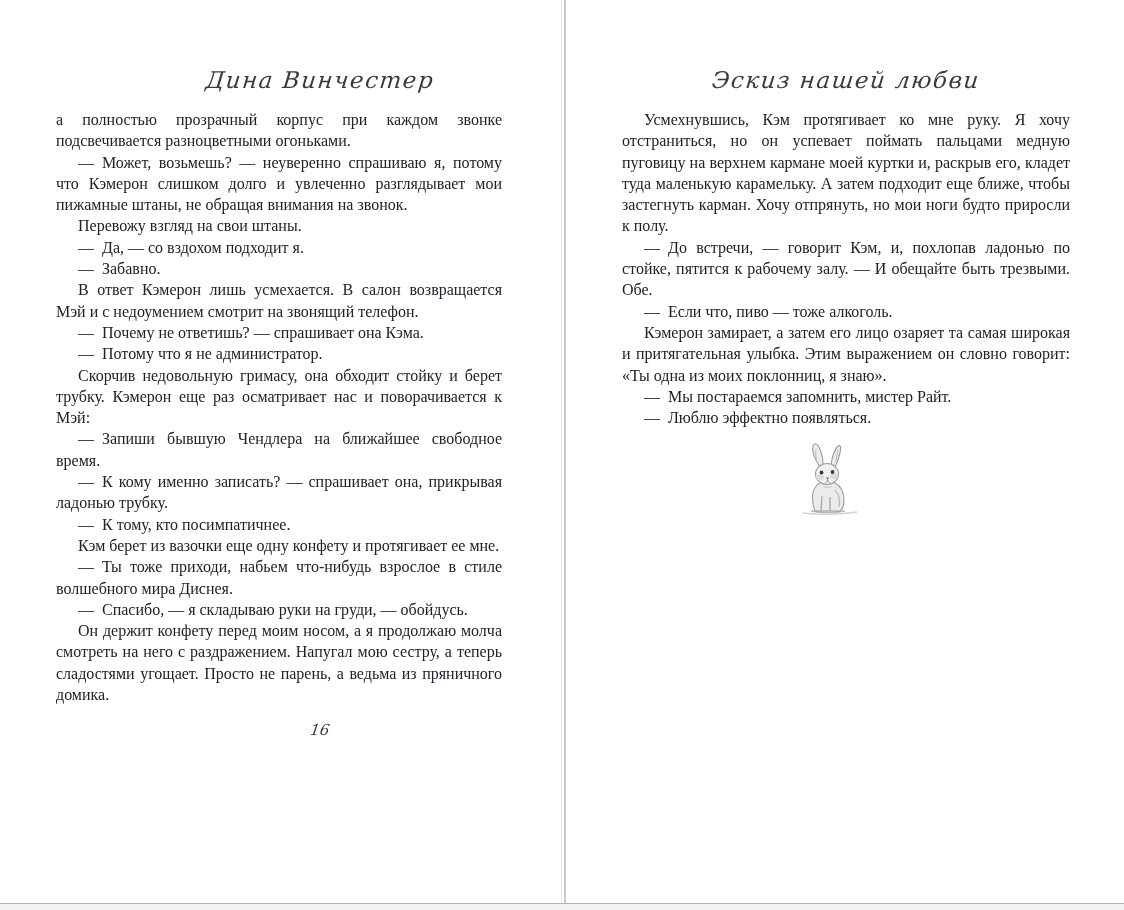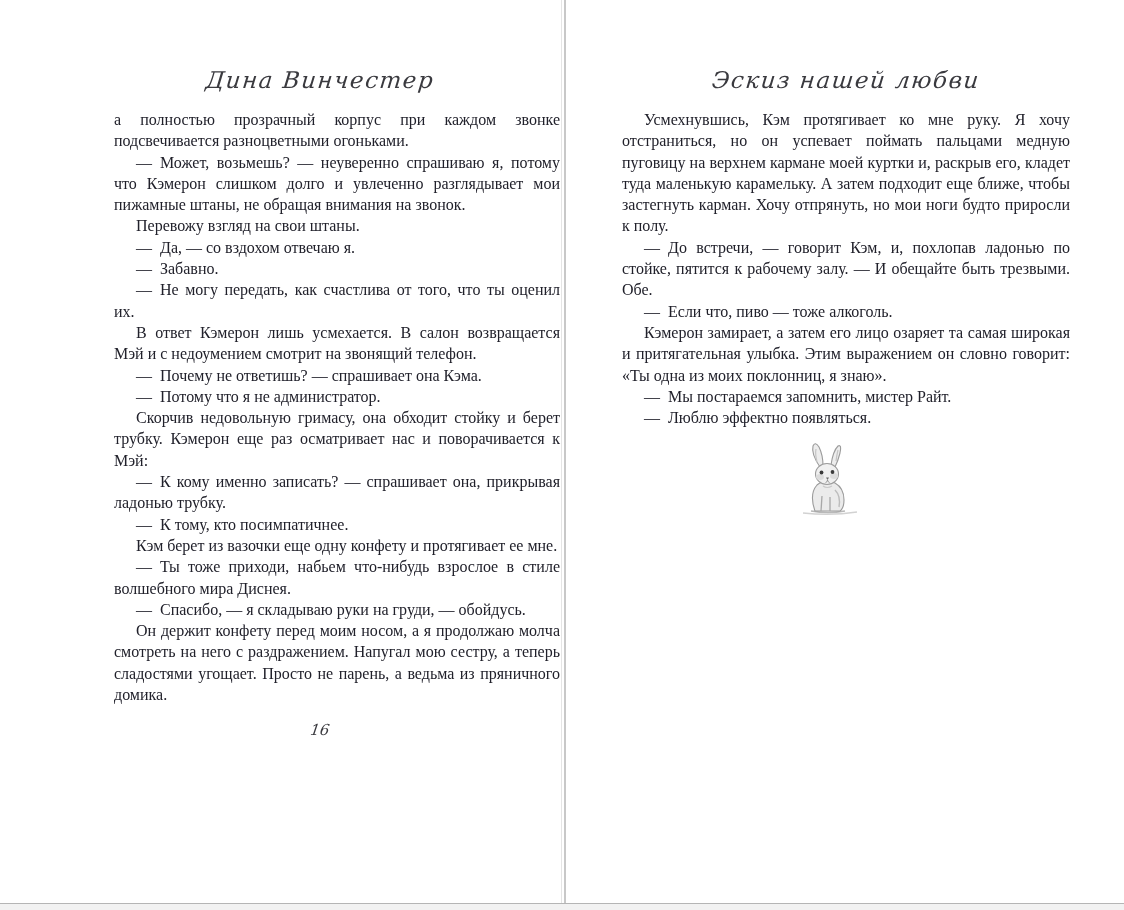--- a/index.html
+++ b/index.html
@@ -60,7 +60,7 @@
     color: #21212b;
     text-align: justify;
   }
-  .page-left  .text-block { width: 446px; margin-left: 114px; }
+  .page-left  .text-block { width: 446px; margin-left: 56px; }
   .page-right .text-block { width: 448px; margin-left: 56px; }
 
   .para { text-indent: 0; }

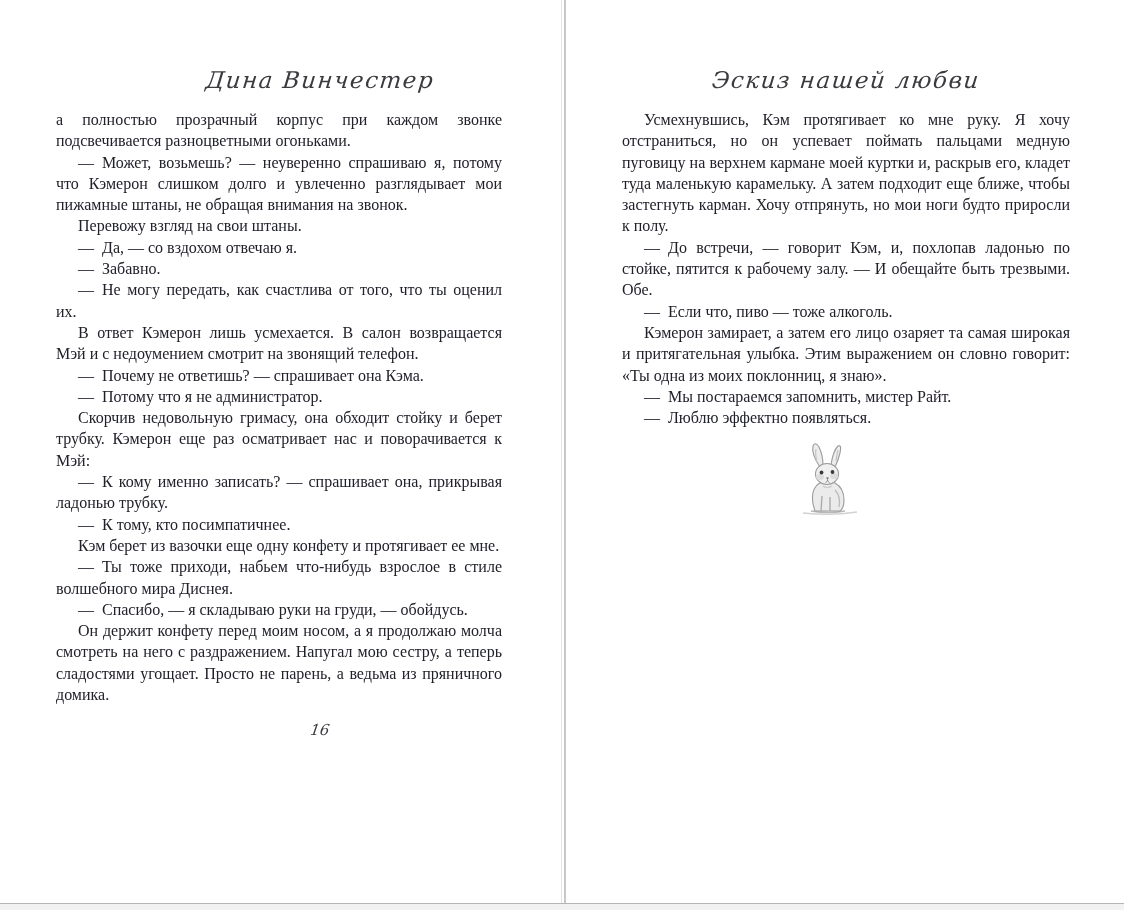--- a/index.html
+++ b/index.html
@@ -96,7 +96,7 @@
         <div class="para">а полностью прозрачный корпус при каждом звонке подсвечивается разноцветными огоньками.</div>
         <div class="para indent">— Может, возьмешь? — неуверенно спрашиваю я, потому что Кэмерон слишком долго и увлеченно разглядывает мои пижамные штаны, не обращая внимания на звонок.</div>
         <div class="para indent">Перевожу взгляд на свои штаны.</div>
-        <div class="para indent">— Да, — со вздохом отвечаю я.</div>
+        <div class="para indent">— Да, — со вздохом подходит я.</div>
         <div class="para indent">— Забавно.</div>
         <div class="para indent">— Не могу передать, как счастлива от того, что ты оценил их.</div>
         <div class="para indent">В ответ Кэмерон лишь усмехается. В салон возвращается Мэй и с недоумением смотрит на звонящий телефон.</div>

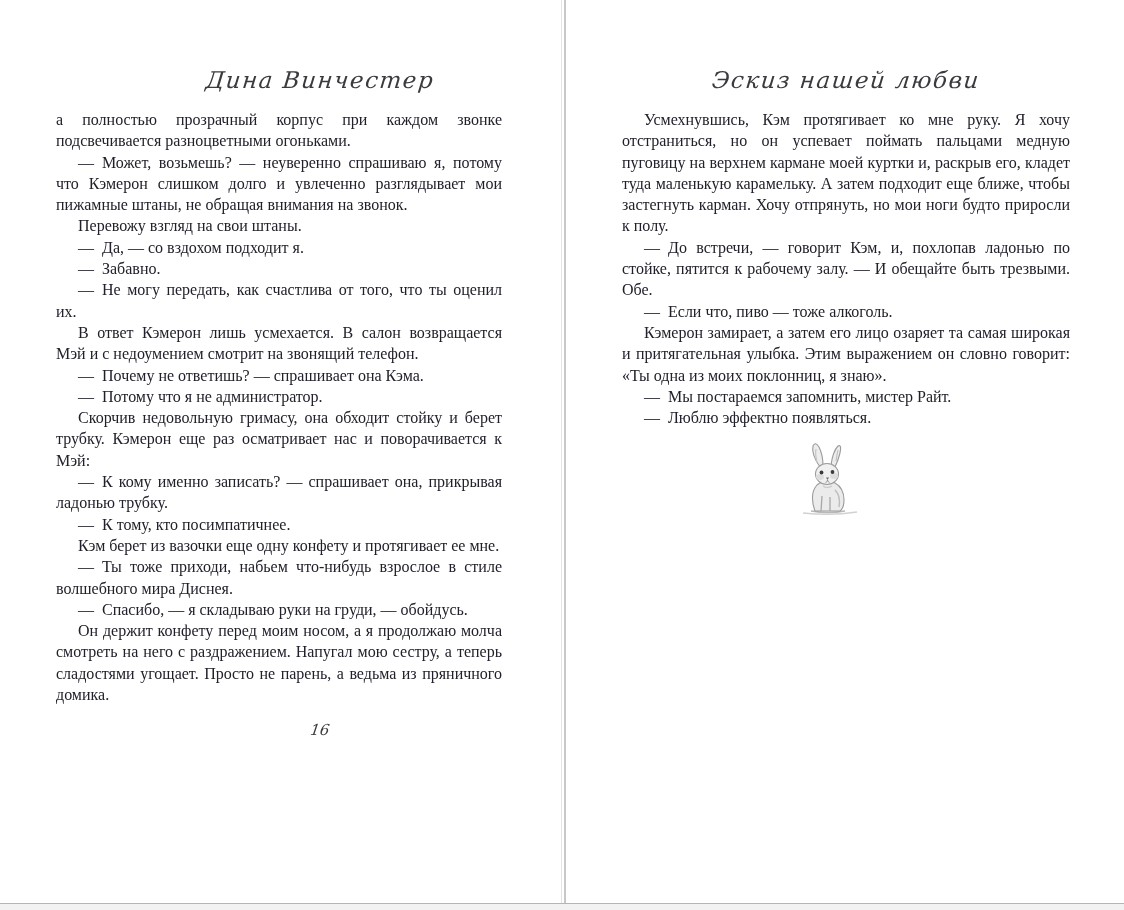--- a/index.html
+++ b/index.html
@@ -98,7 +98,6 @@
         <div class="para indent">Перевожу взгляд на свои штаны.</div>
         <div class="para indent">— Да, — со вздохом подходит я.</div>
         <div class="para indent">— Забавно.</div>
-        <div class="para indent">— Не могу передать, как счастлива от того, что ты оценил их.</div>
         <div class="para indent">В ответ Кэмерон лишь усмехается. В салон возвращается Мэй и с недоумением смотрит на звонящий телефон.</div>
         <div class="para indent">— Почему не ответишь? — спрашивает она Кэма.</div>
         <div class="para indent">— Потому что я не администратор.</div>

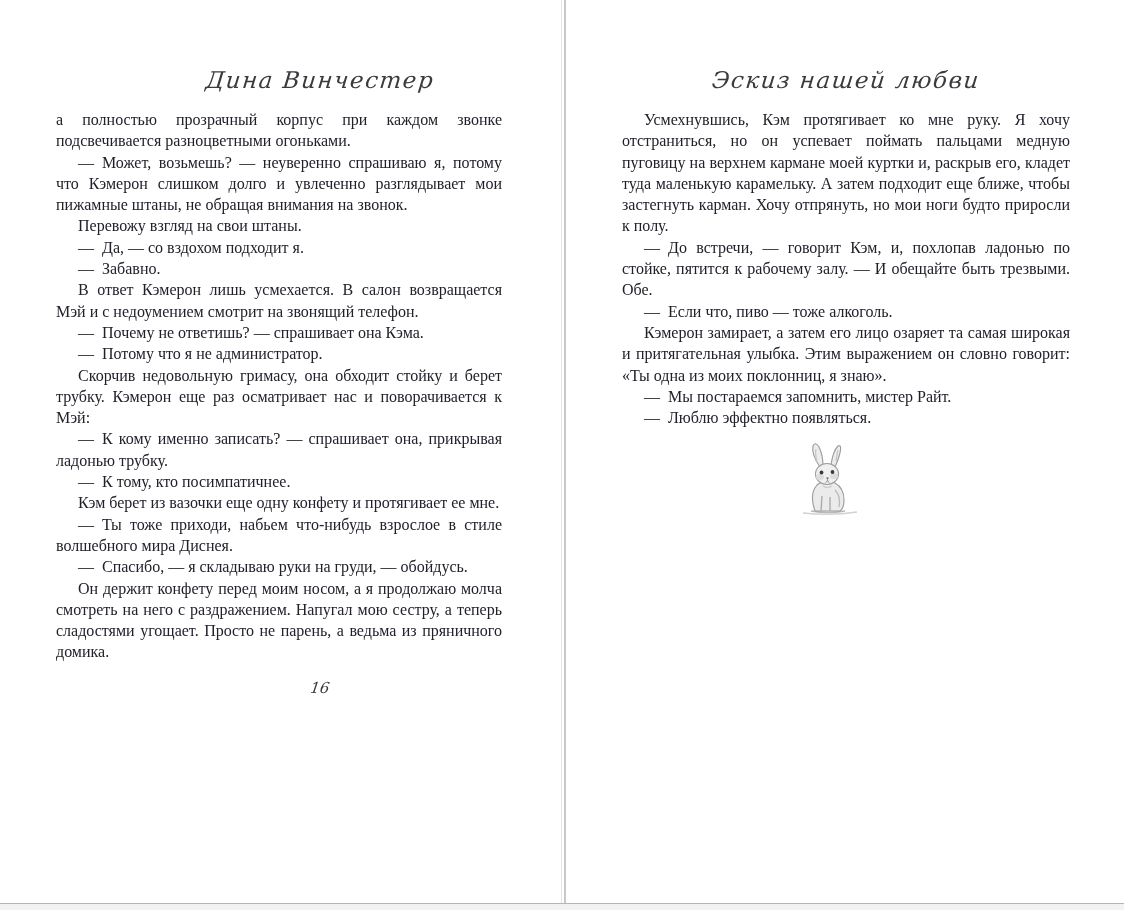--- a/index.html
+++ b/index.html
@@ -102,6 +102,7 @@
         <div class="para indent">— Почему не ответишь? — спрашивает она Кэма.</div>
         <div class="para indent">— Потому что я не администратор.</div>
         <div class="para indent">Скорчив недовольную гримасу, она обходит стойку и берет трубку. Кэмерон еще раз осматривает нас и поворачивается к Мэй:</div>
+        <div class="para indent">— Запиши бывшую Чендлера на ближайшее свободное время.</div>
         <div class="para indent">— К кому именно записать? — спрашивает она, прикрывая ладонью трубку.</div>
         <div class="para indent">— К тому, кто посимпатичнее.</div>
         <div class="para indent">Кэм берет из вазочки еще одну конфету и протягивает ее мне.</div>

